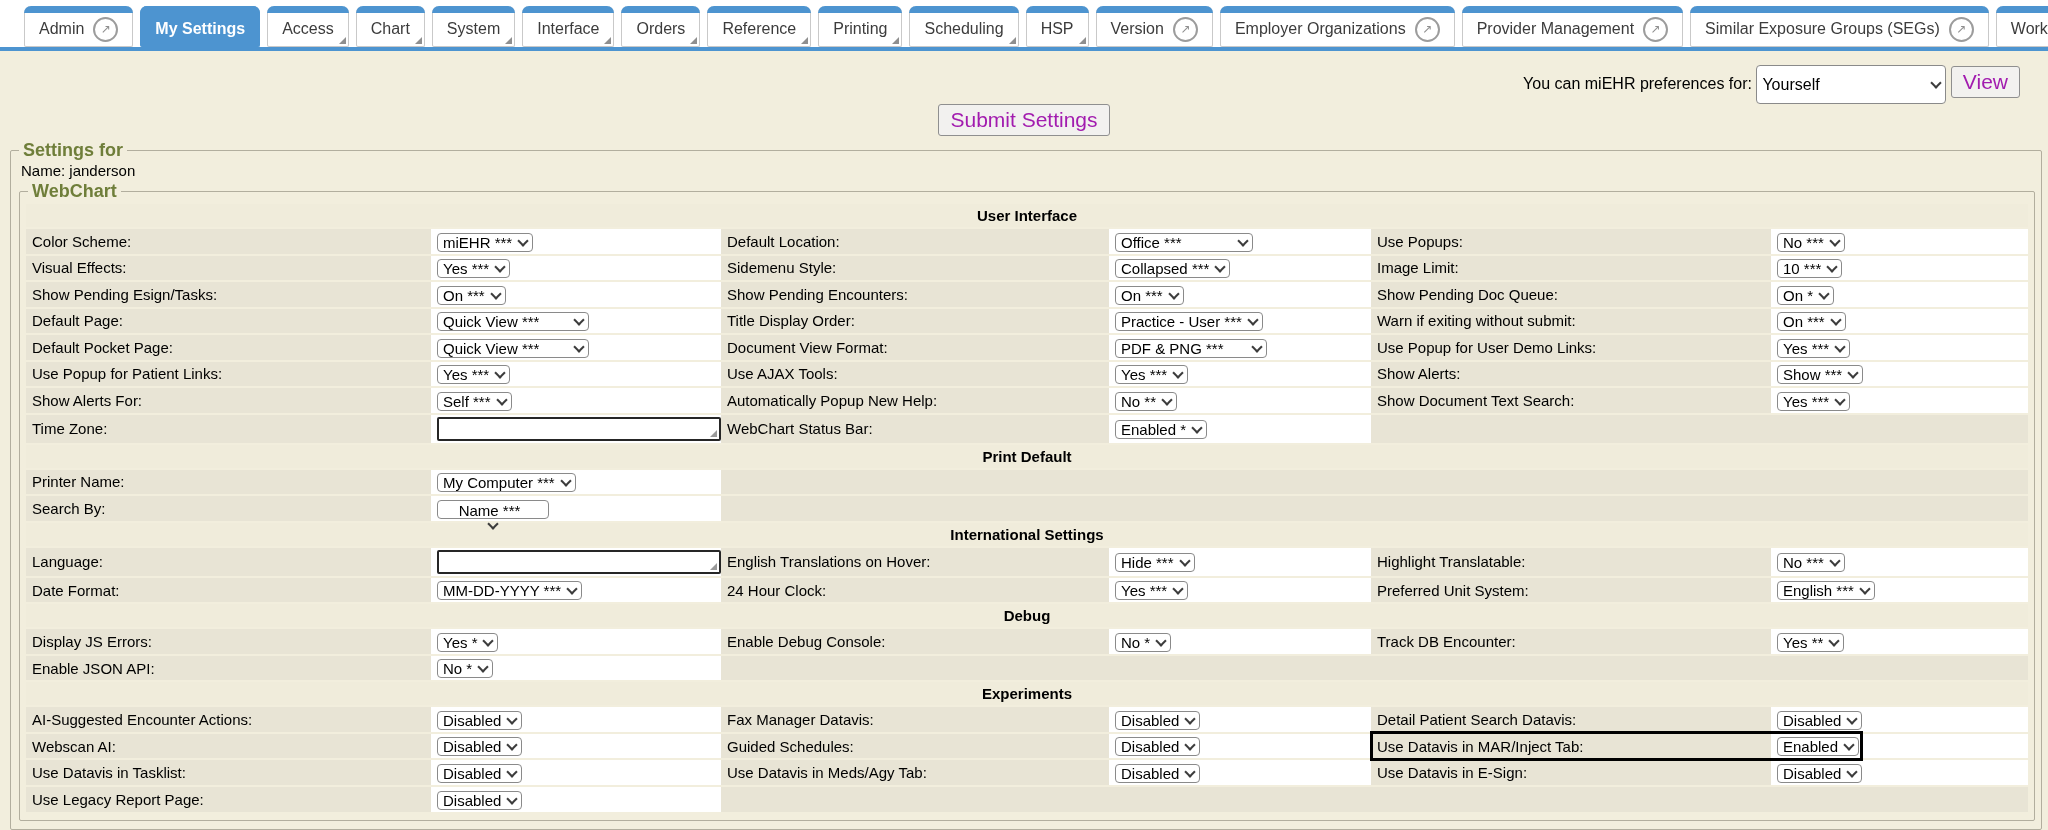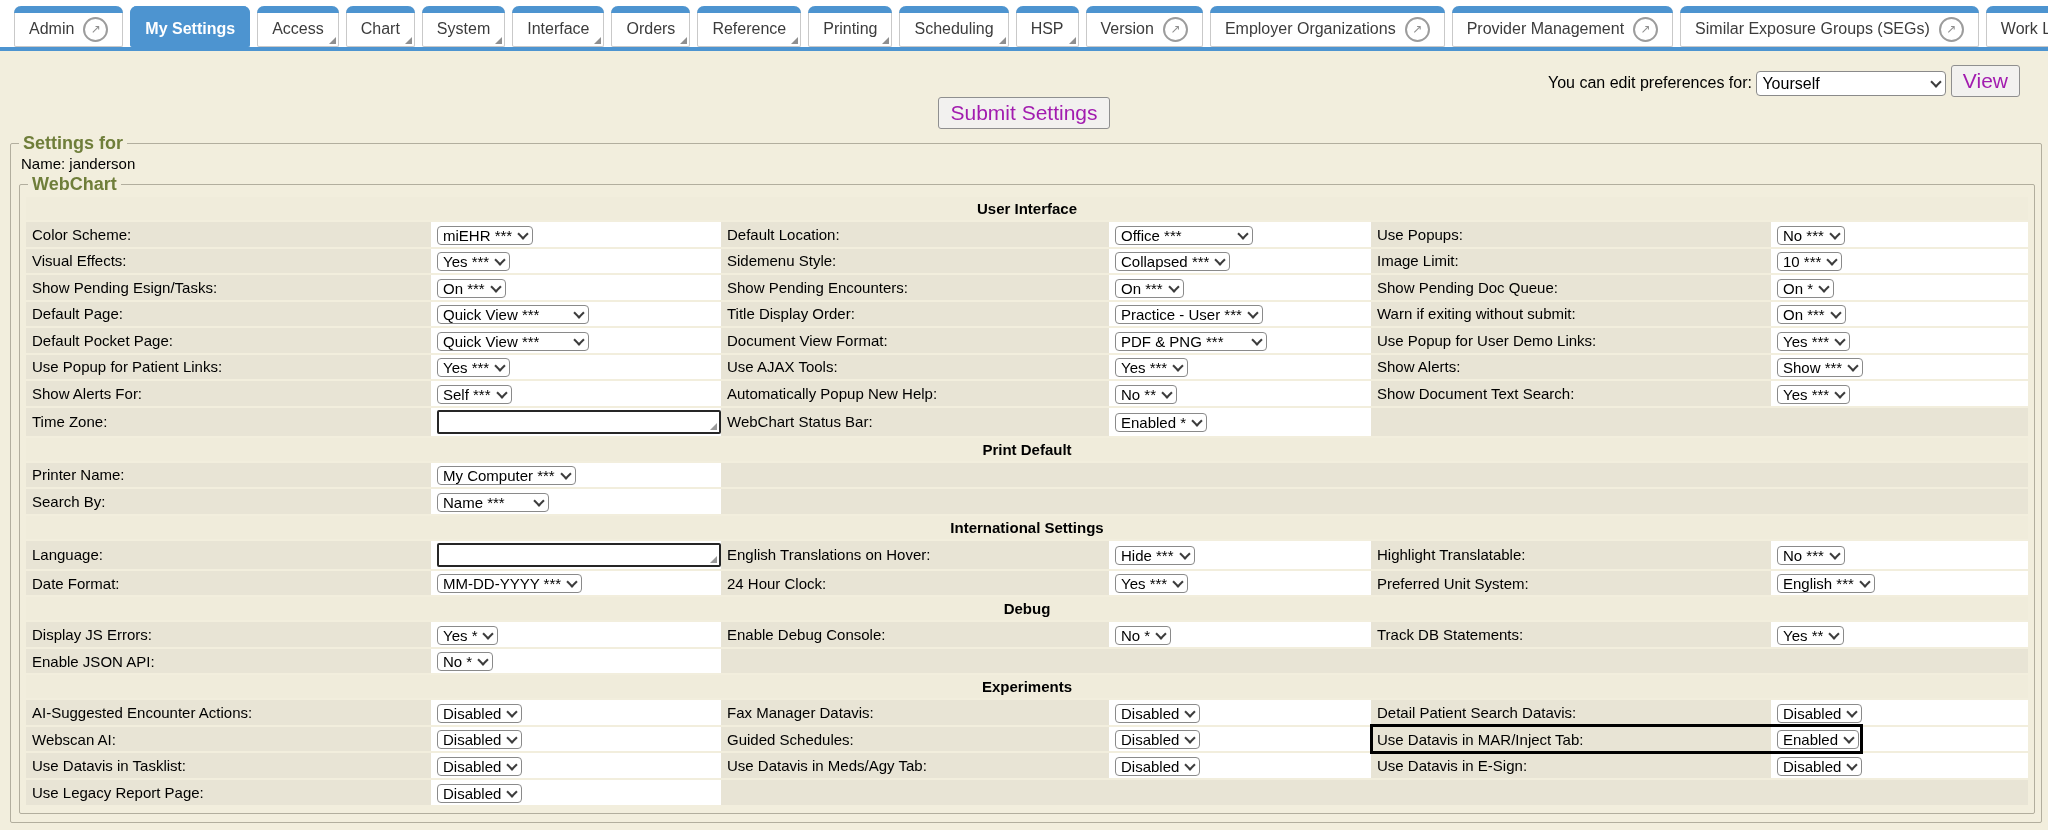--- a/index.html
+++ b/index.html
@@ -7,7 +7,7 @@
        font-family:"Liberation Sans",sans-serif;color:#000;}
   
   .tabbar{background:#fff;border-bottom:4px solid #4d94d0;display:flex;align-items:flex-end;
-          gap:7px;padding:3px 0 0 14px;height:44px;white-space:nowrap;overflow:hidden;}
+          gap:7px;padding:3px 0 0 24px;height:44px;white-space:nowrap;overflow:hidden;}
   .tab{position:relative;display:inline-flex;align-items:center;gap:9px;background:#fff;
        border:1px solid #c9c9c9;border-top:none;border-radius:7px 7px 2px 2px;
        padding:6px 14px 0 14px;height:41px;font-size:16px;color:#3c3c3c;box-sizing:border-box;

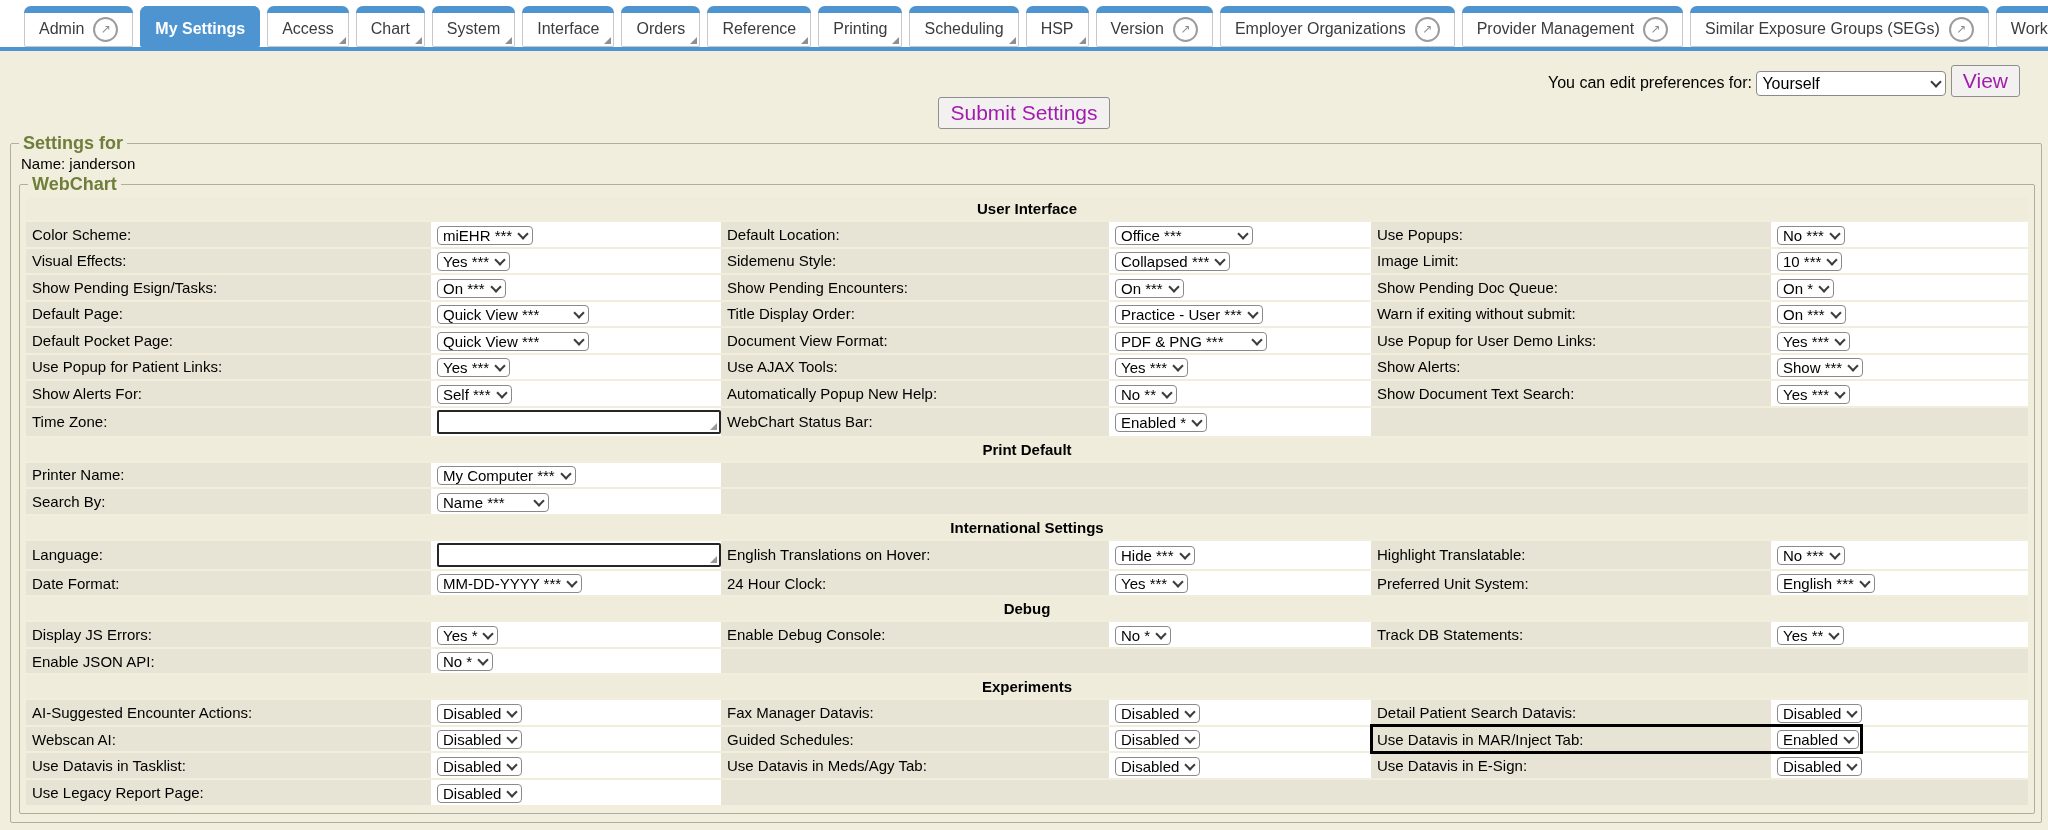--- a/index.html
+++ b/index.html
@@ -126,7 +126,7 @@
   </div>
 
 <div class="prefs">
-  <span>You can edit preferences for:</span>
+  <span>You can miEHR preferences for:</span>
   <span class="sel" role="combobox">
     <span class="sel-t">Yourself</span>
     <span class="chev"></span>

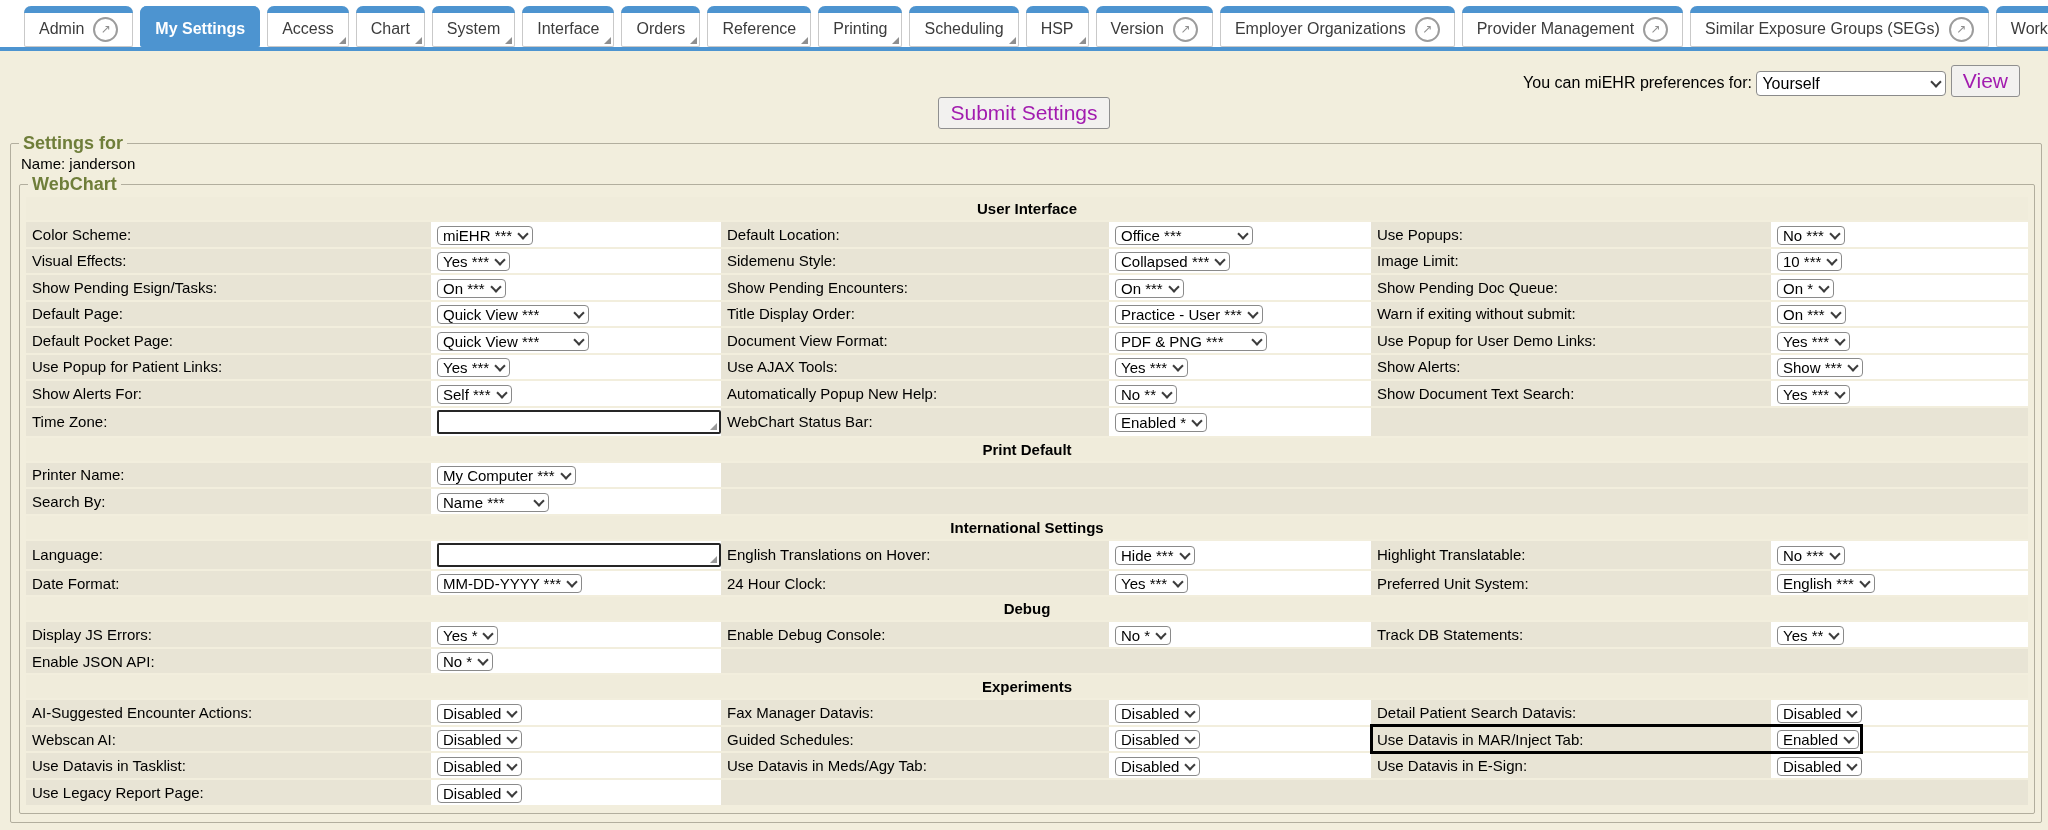--- a/index.html
+++ b/index.html
@@ -21,7 +21,7 @@
        font-size:12px;line-height:21px;display:inline-flex;align-items:center;justify-content:center;flex:none;}
   
   .prefs{margin:14px 28px 0 0;text-align:right;font-size:16px;}
-  .prefs .sel{height:25px;min-width:190px;}
+  .prefs .sel{height:39px;min-width:190px;}
   .submitrow{text-align:center;margin-top:0;}
   .btn{font-family:Liberation Sans, sans-serif;font-size:21px;background:#f2f1ef;
        border:1px solid #8f8f8f;border-radius:3px;padding:3px 11px;color:#a21caf;cursor:pointer;}

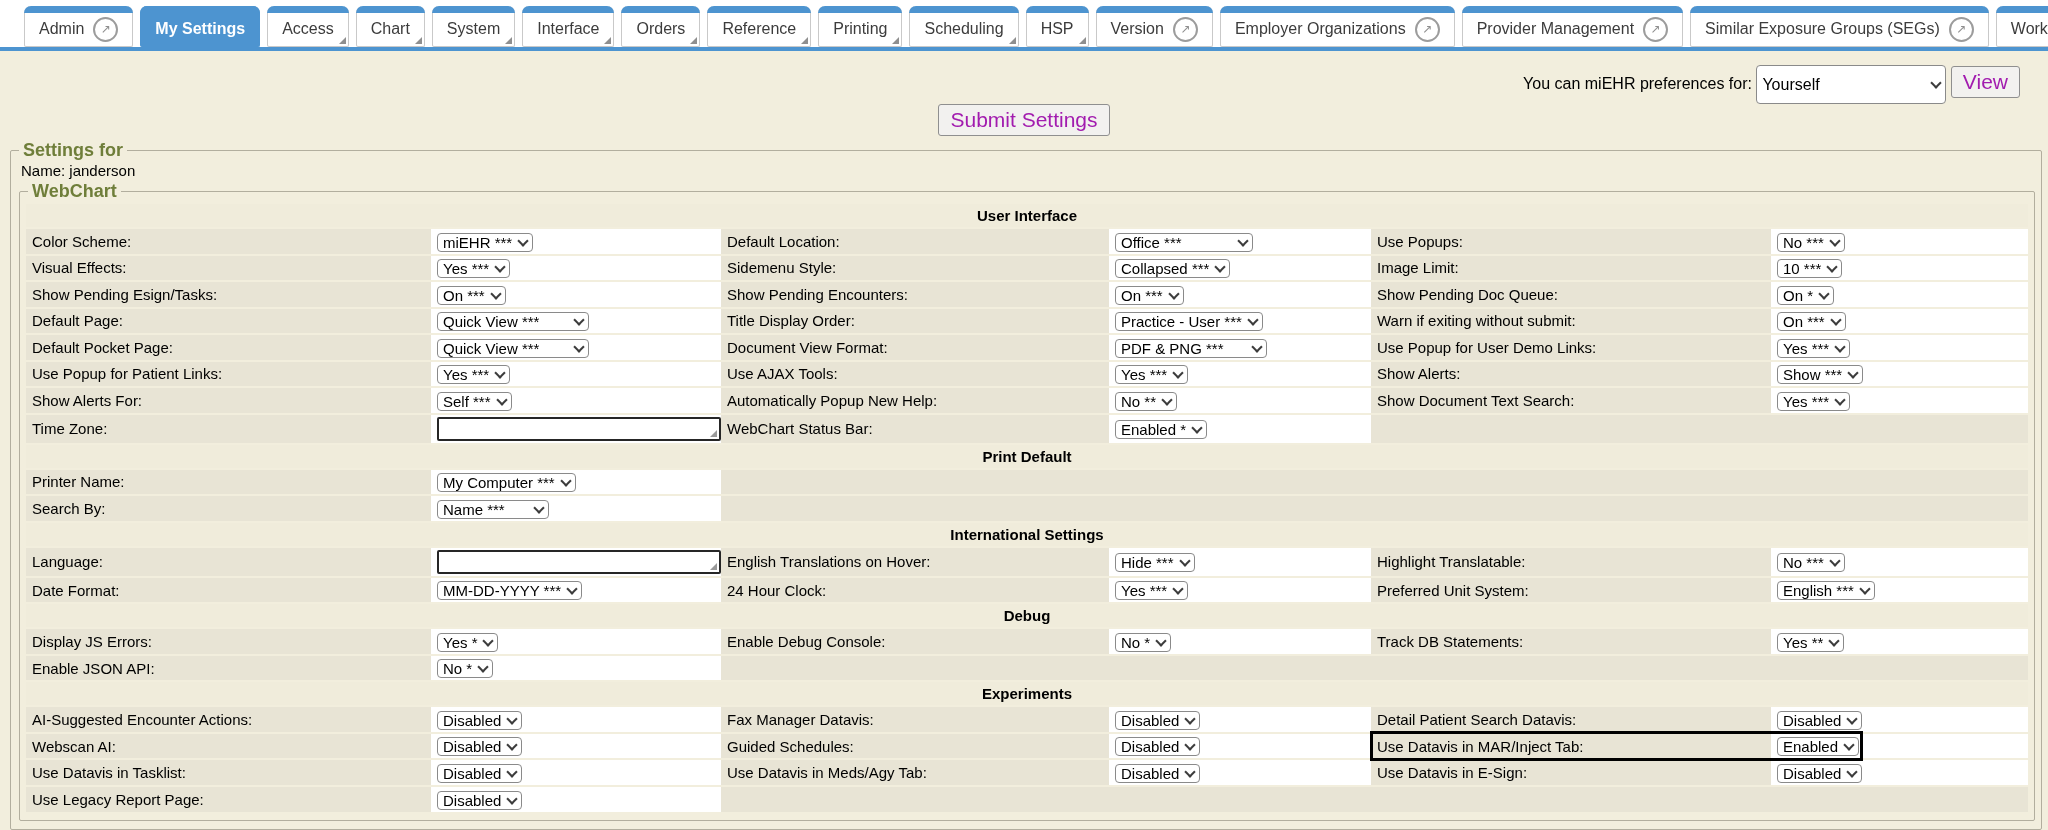--- a/index.html
+++ b/index.html
@@ -298,7 +298,7 @@
           </tr>
           <tr>
             <td class="lc">Search By:</td>
-            <td class="vc"><span class="sel" role="combobox" style="min-width: 112px;">
+            <td class="vc"><span class="sel" role="combobox" style="min-width: 112px; flex-direction: column;">
                 <span class="sel-t">Name ***</span>
                 <span class="chev"></span>
               </span></td>

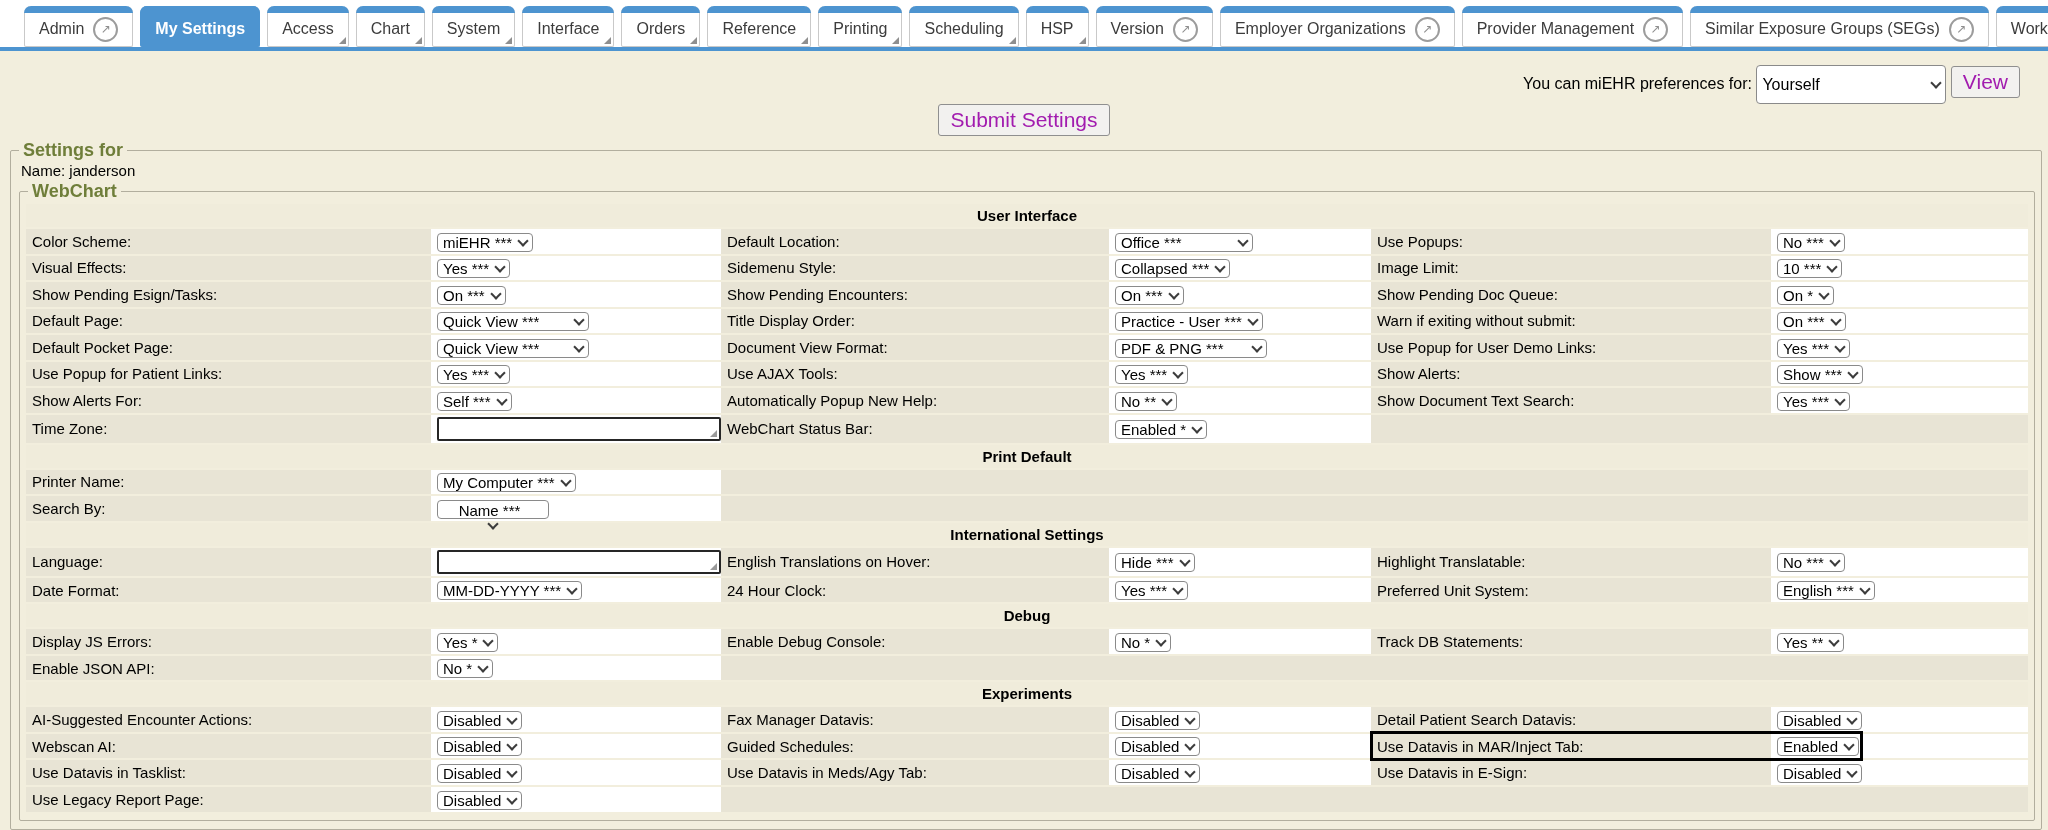--- a/index.html
+++ b/index.html
@@ -352,7 +352,7 @@
                 <span class="sel-t">No *</span>
                 <span class="chev"></span>
               </span></td>
-            <td class="lc">Track DB Statements:</td>
+            <td class="lc">Track DB Encounter:</td>
             <td class="vc"><span class="sel" role="combobox">
                 <span class="sel-t">Yes **</span>
                 <span class="chev"></span>

